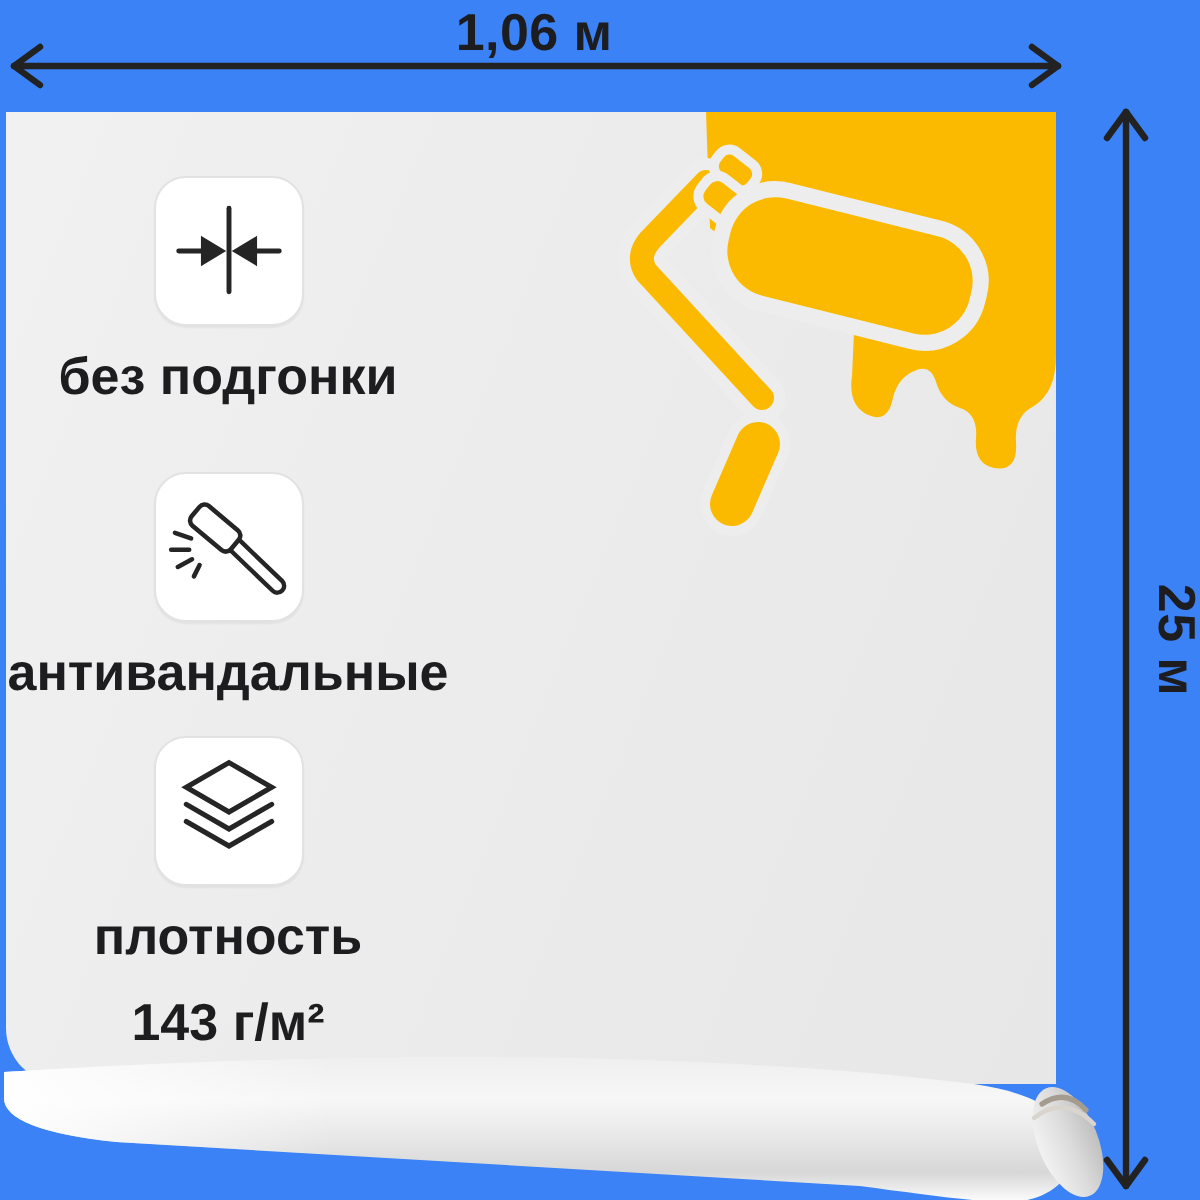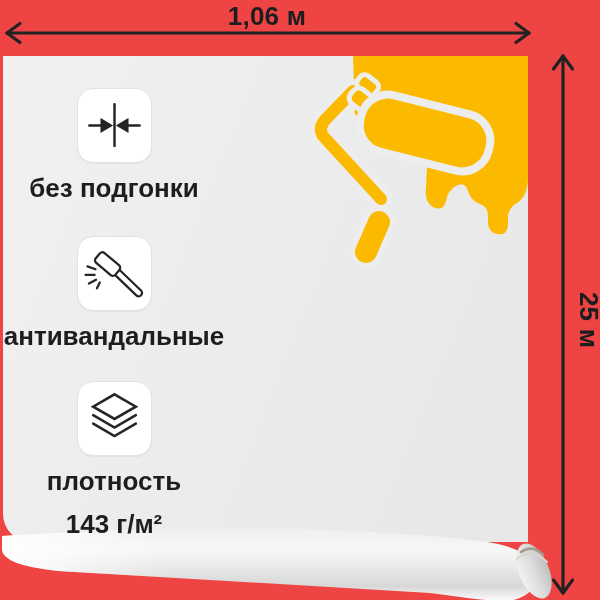--- a/index.html
+++ b/index.html
@@ -5,7 +5,7 @@
   html,body{margin:0;padding:0;background:#ffffff;}
   #stage{
     position:relative;width:600px;height:600px;overflow:hidden;
-    background:#ef4444;
+    background:#3b82f6;
     font-family:"Liberation Sans", sans-serif;
     color:#1d1d1f;
   }

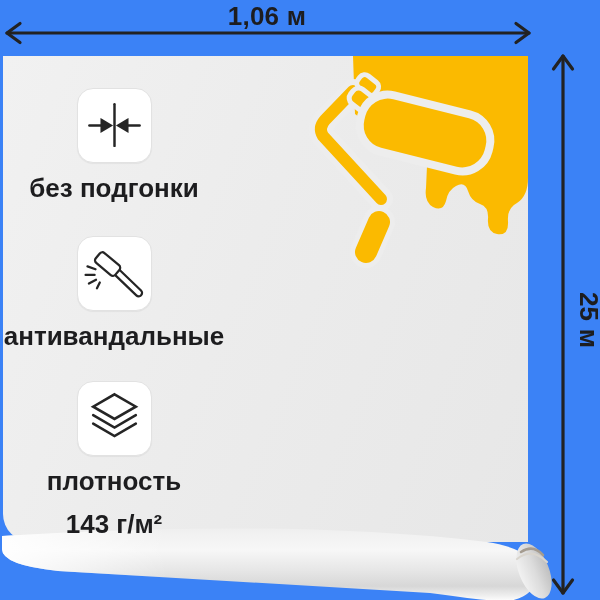--- a/index.html
+++ b/index.html
@@ -37,7 +37,7 @@
   }
   #feature-1{top:88px;}
   #feature-2{top:236px;}
-  #feature-3{top:381px;}
+  #feature-3{top:368px;}
   .abs{position:absolute;}
 </style>
 </head>

